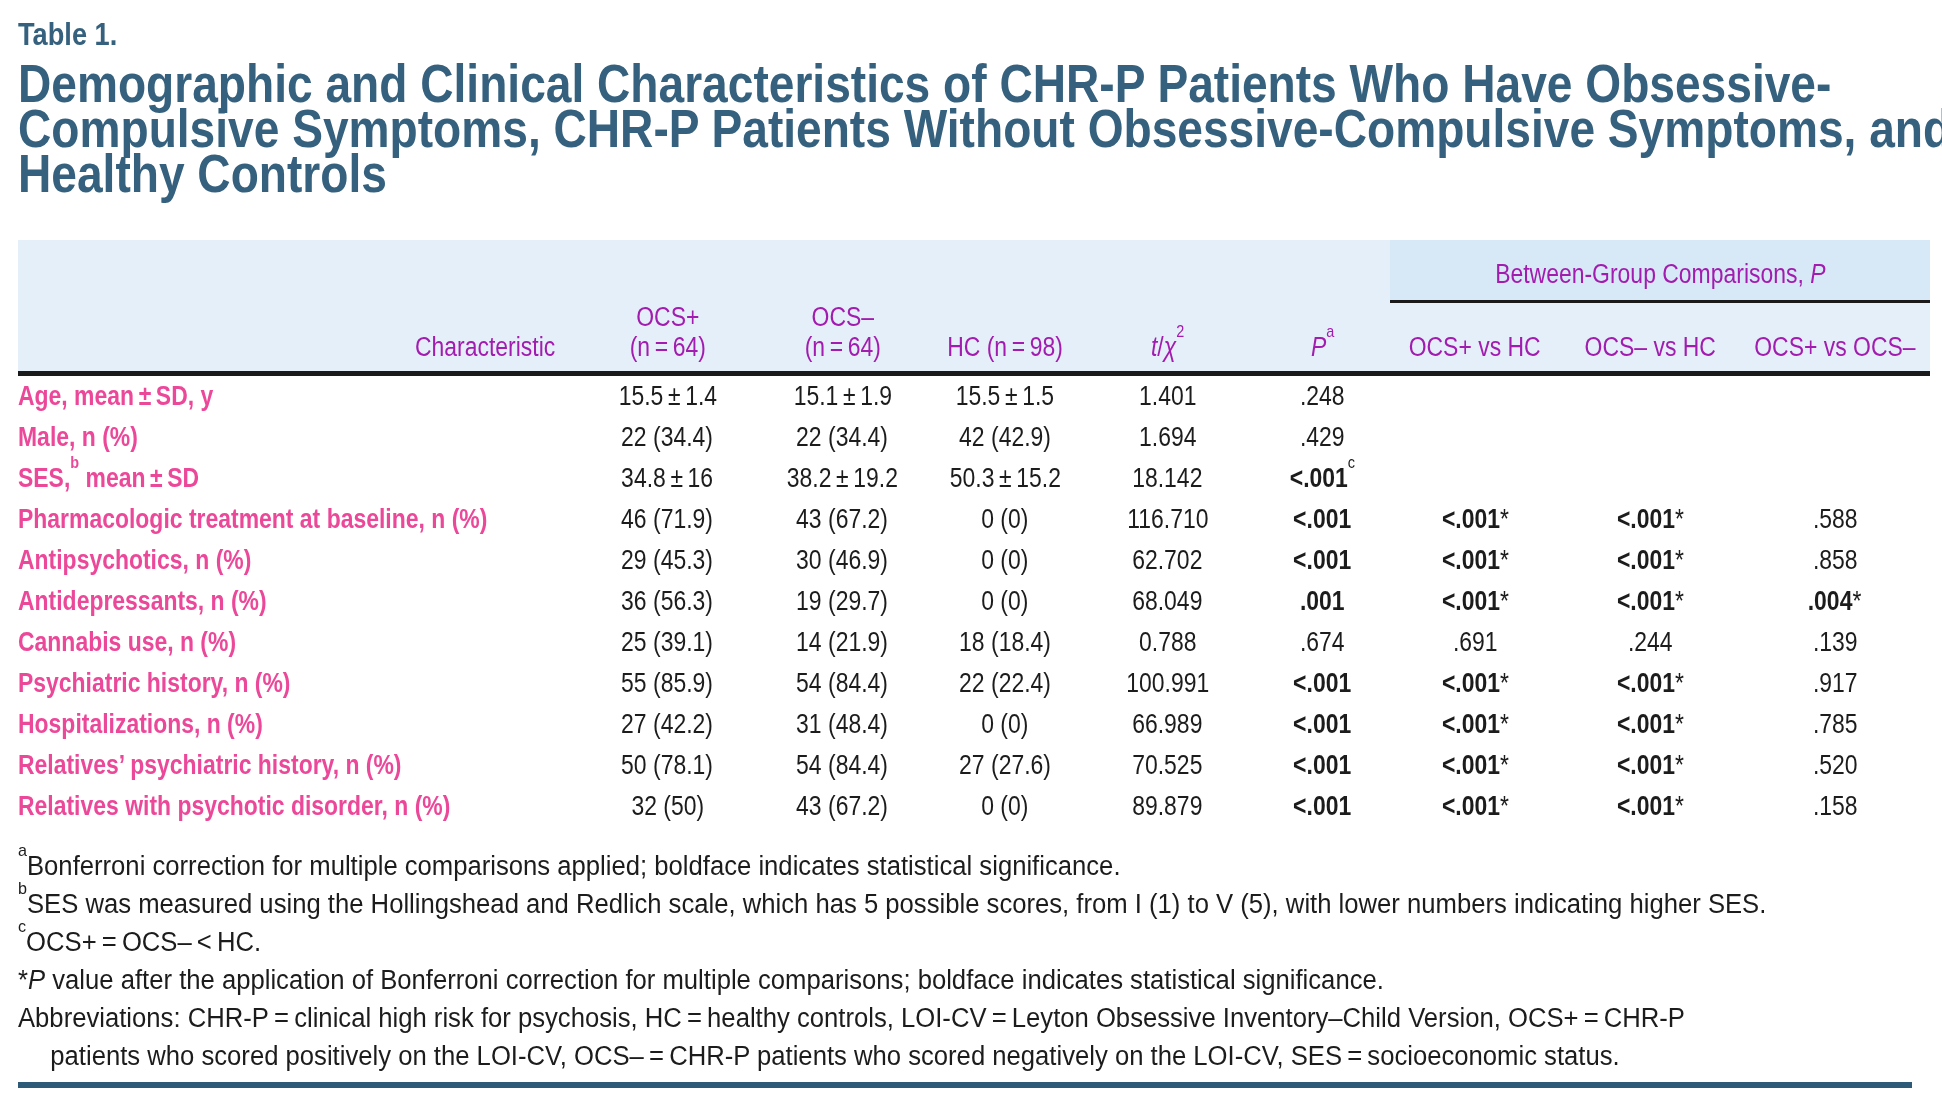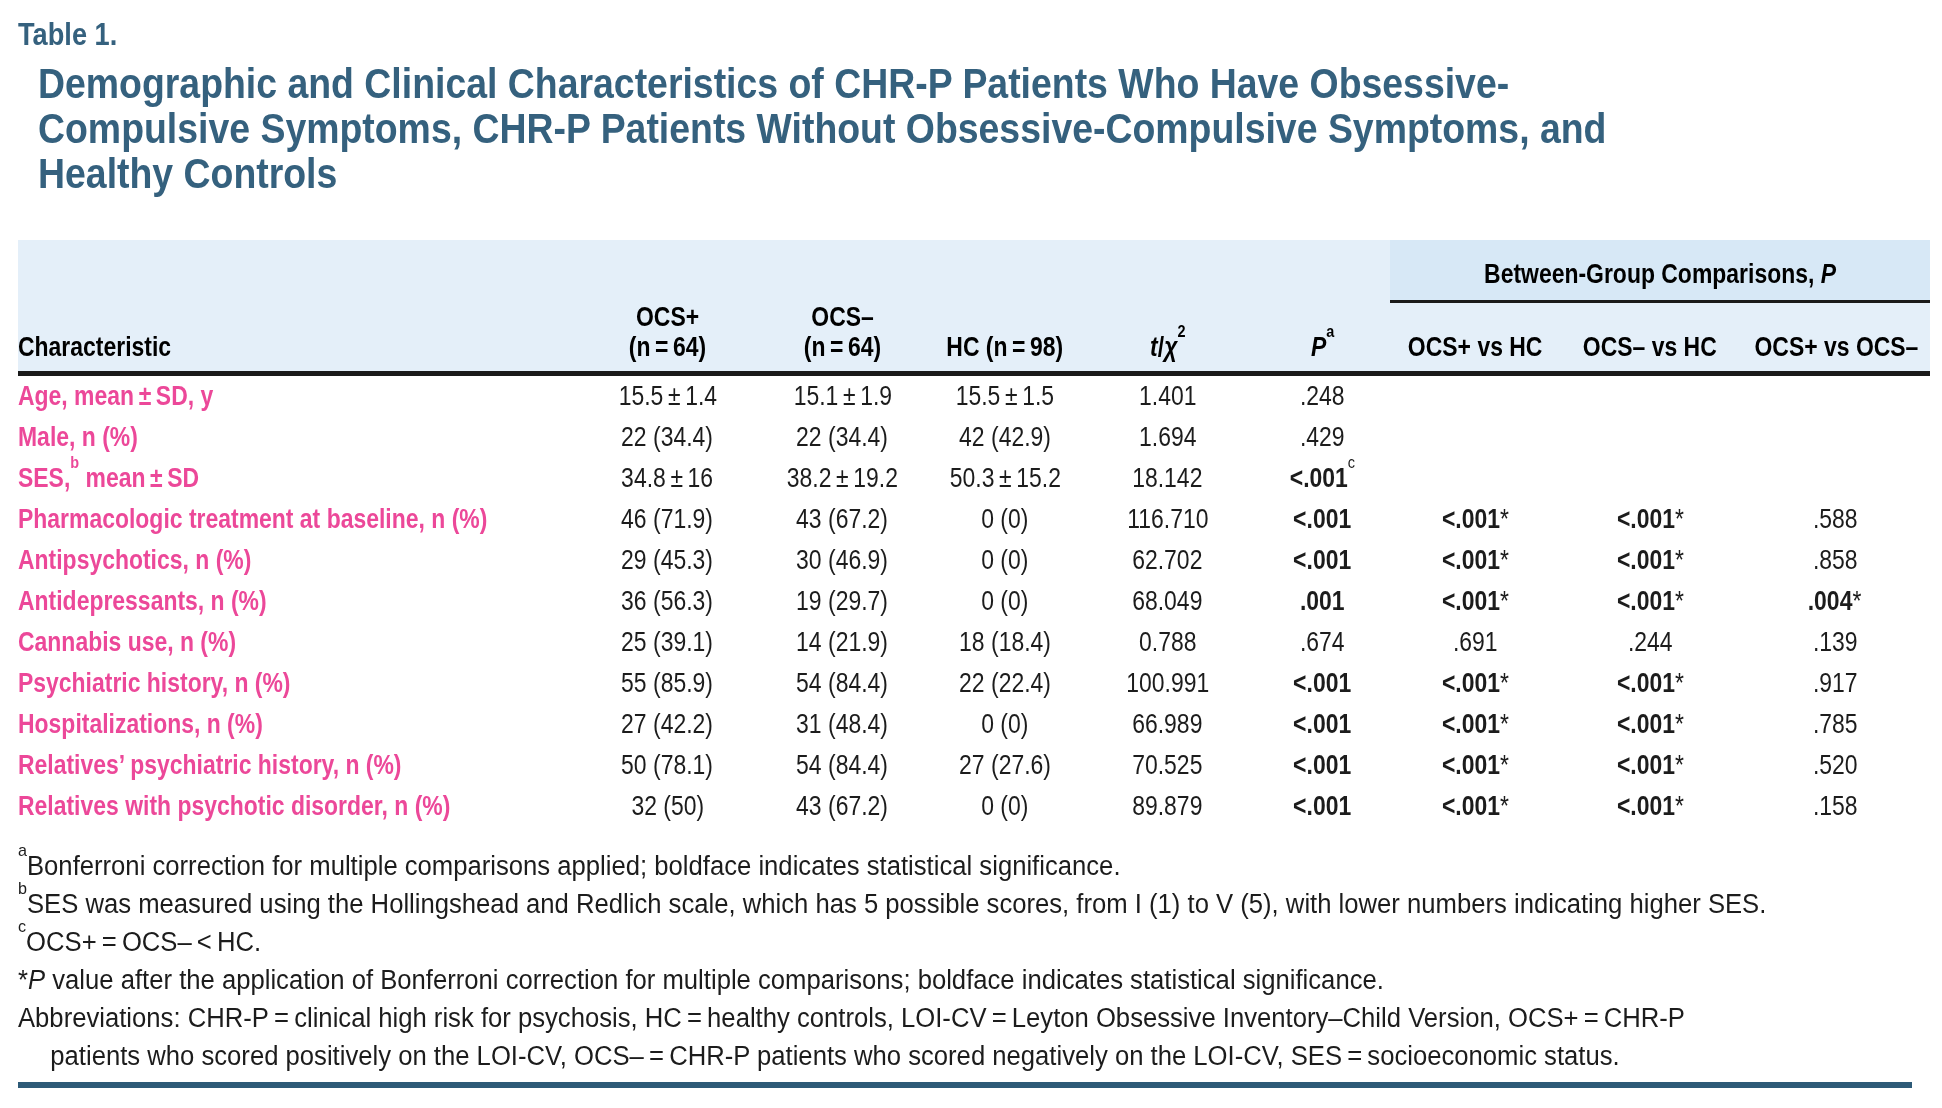--- a/index.html
+++ b/index.html
@@ -18,7 +18,7 @@
     transform:scaleX(0.85);transform-origin:0 50%;white-space:nowrap;
   }
   .page-title{
-    margin-top:9px;font-size:43px;font-weight:700;color:#35617e;line-height:45px;margin-left:20px;
+    margin-top:9px;font-size:53px;font-weight:700;color:#35617e;line-height:45px;
   }
   .page-title .tline{display:block;transform:scaleX(0.87);transform-origin:0 50%;white-space:nowrap;}
 

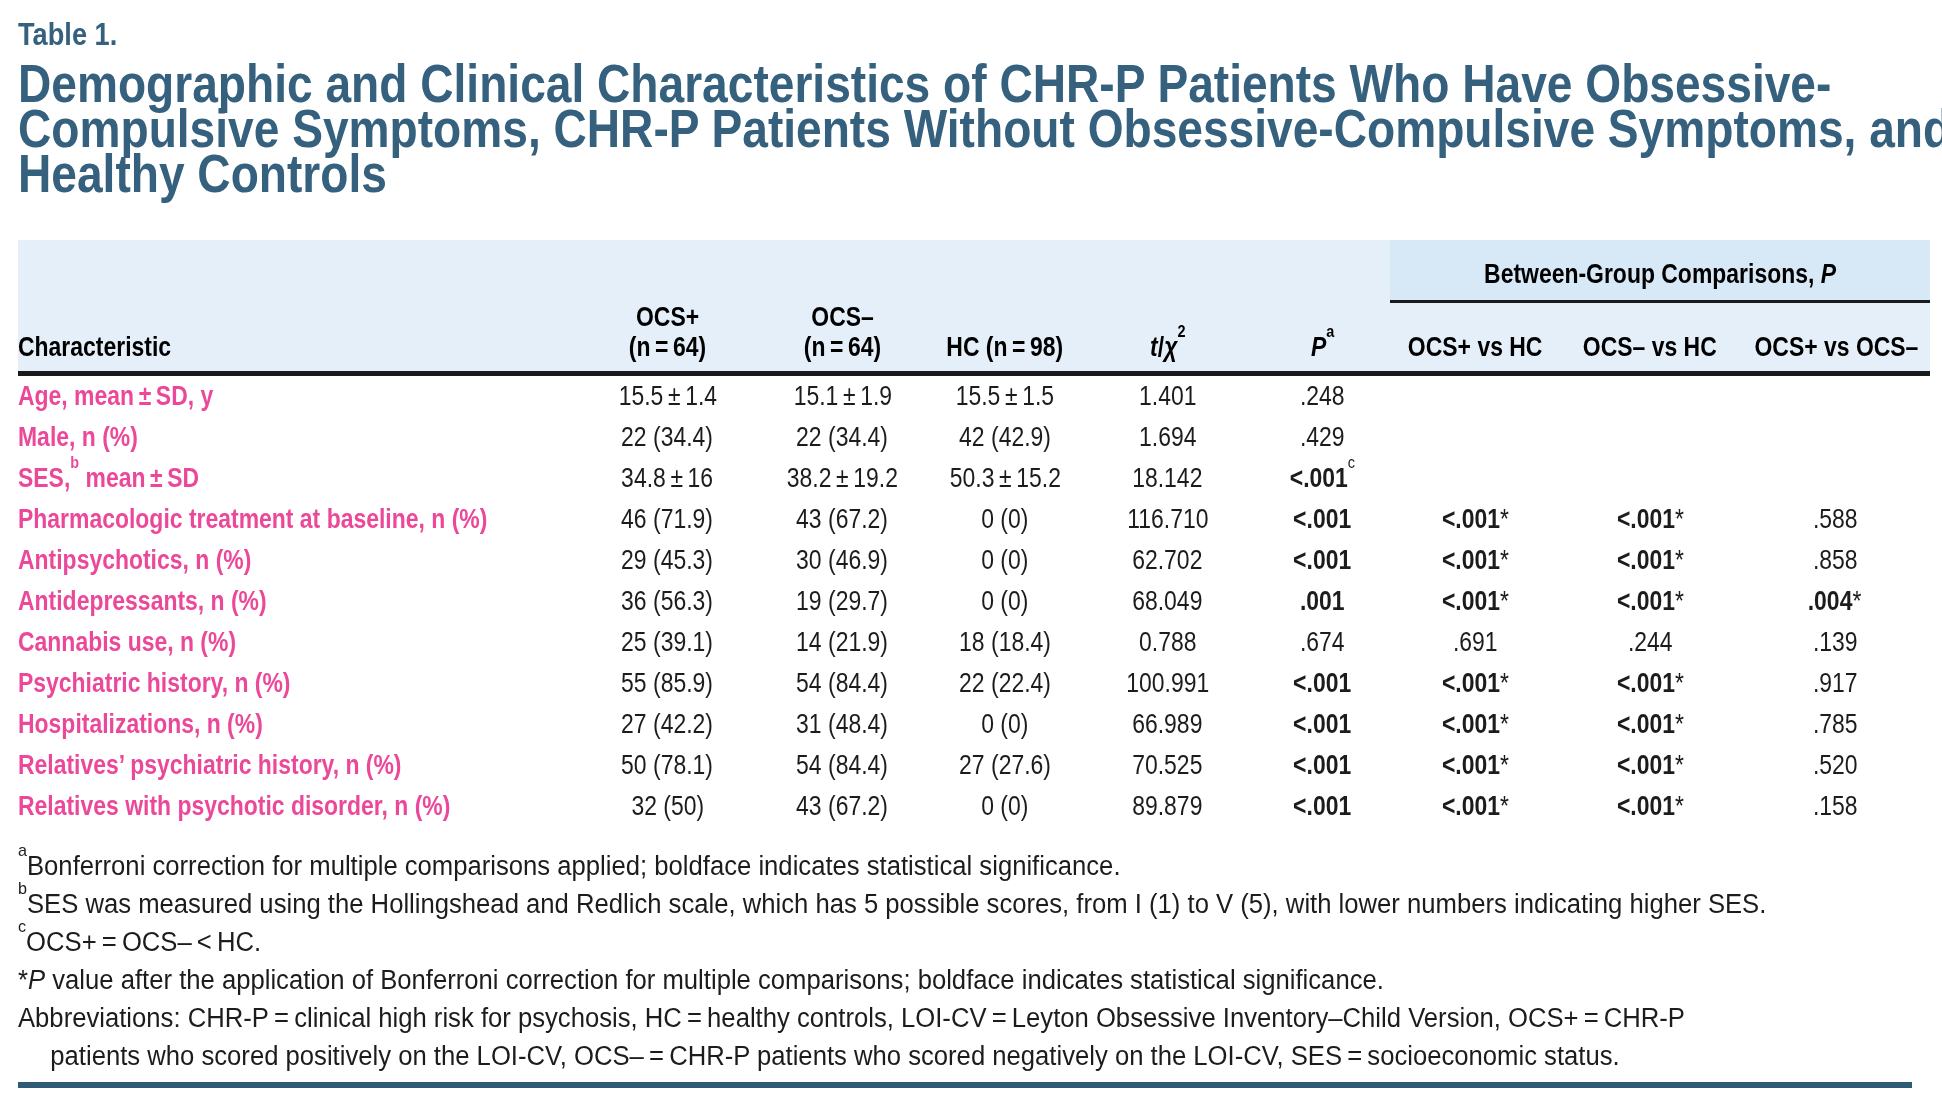--- a/index.html
+++ b/index.html
@@ -24,7 +24,7 @@
 
   
   table.main{border-collapse:collapse;table-layout:fixed;width:1912px;margin-top:44px;}
-  thead th{background:#e4eff9;font-weight:700;font-size:27px;vertical-align:bottom;padding:0 0 8px 0;color:#000000;}
+  thead th{background:#e4eff9;font-weight:400;font-size:27px;vertical-align:bottom;padding:0 0 8px 0;color:#a21caf;}
   thead tr.grp th{height:50px;}
   thead tr.cols th{height:49px;border-bottom:5px solid #1a1a1a;text-align:center;}
   thead tr.cols th.c-label{text-align:left;}

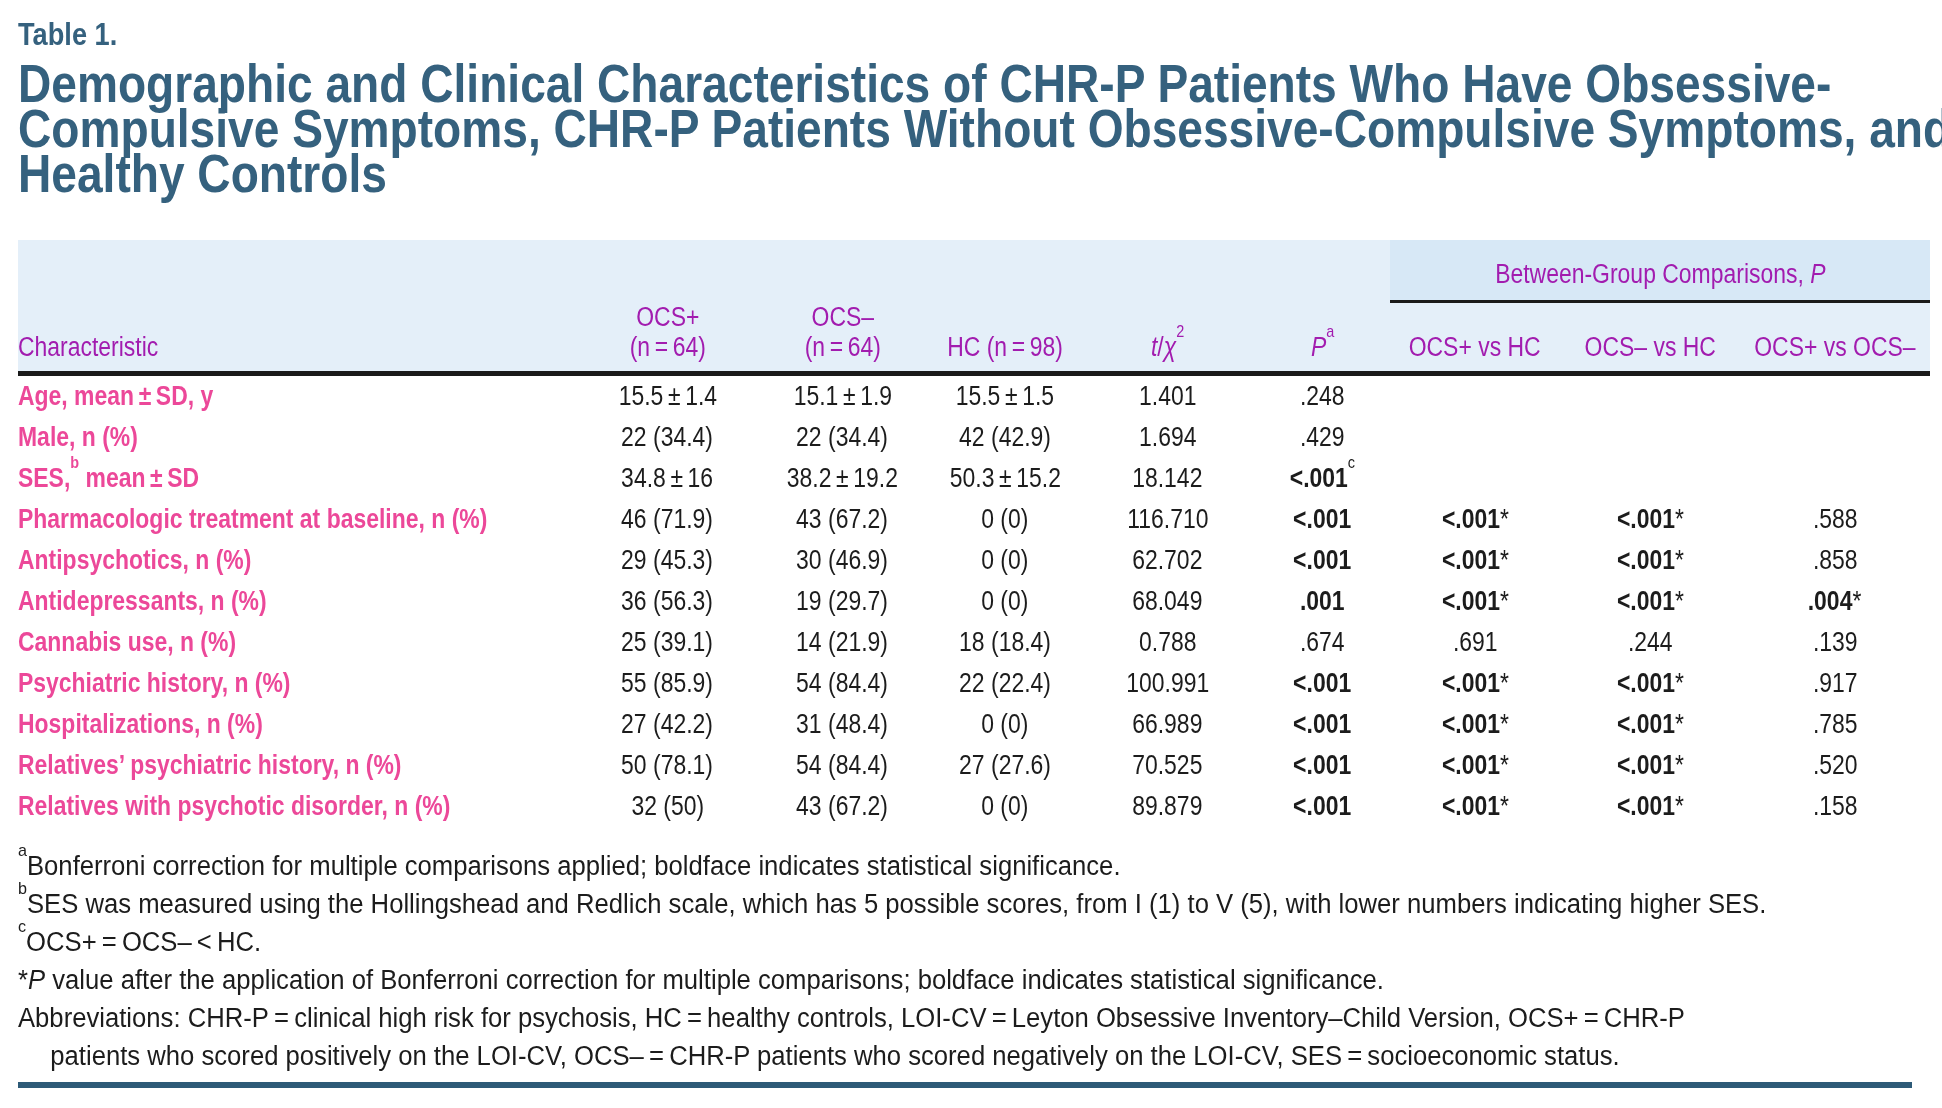--- a/index.html
+++ b/index.html
@@ -27,7 +27,7 @@
   thead th{background:#e4eff9;font-weight:400;font-size:27px;vertical-align:bottom;padding:0 0 8px 0;color:#a21caf;}
   thead tr.grp th{height:50px;}
   thead tr.cols th{height:49px;border-bottom:5px solid #1a1a1a;text-align:center;}
-  thead tr.cols th.c-label{text-align:left;}
+  thead tr.cols th.c-label{text-align:right;}
   th.group{background:#d7e8f6;border-bottom:3px solid #1a1a1a;text-align:center;padding-bottom:10px;}
   th.spacer{background:#e4eff9;}
   .two{display:inline-block;transform:scaleX(0.85);transform-origin:50% 100%;}

